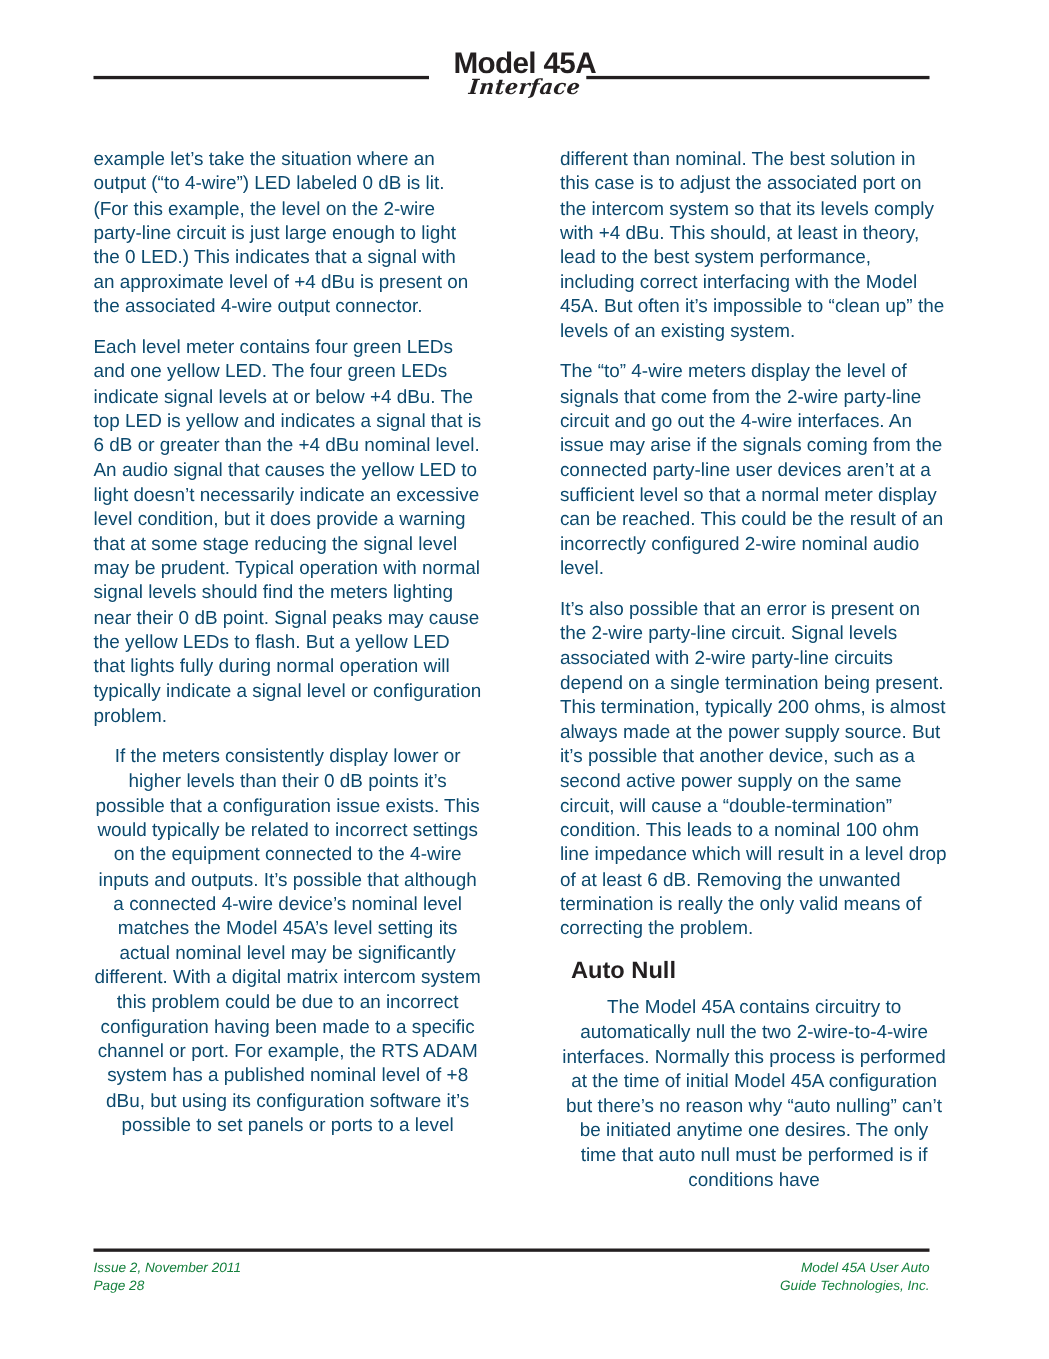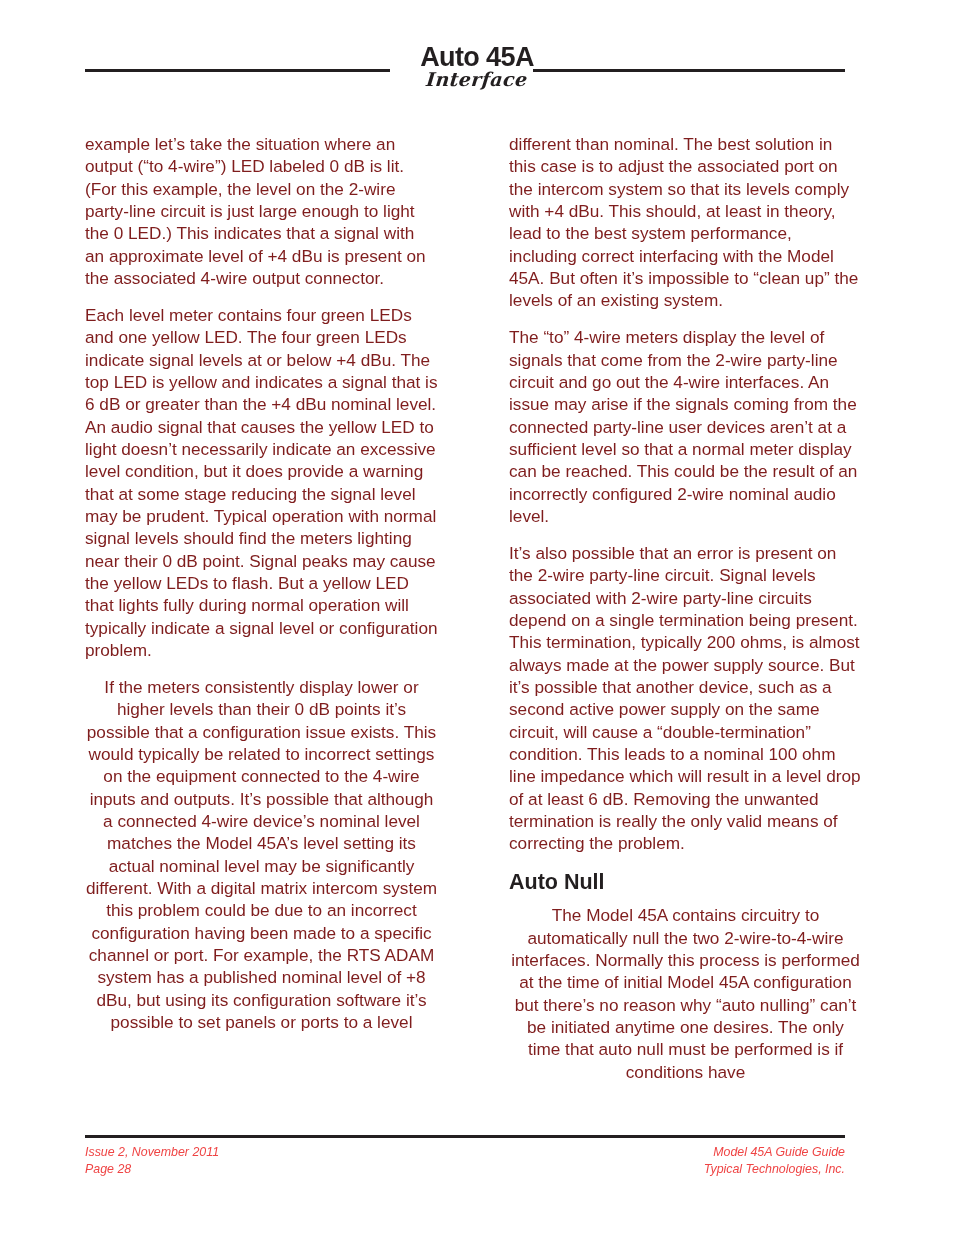--- a/index.html
+++ b/index.html
@@ -133,7 +133,7 @@
   <div class="hdr-rule left"></div>
   <div class="hdr-rule right"></div>
   <div id="header-logo">
-    <span id="header-title">Auto 45A</span>
+    <span id="header-title">Model 45A</span>
     <span id="header-subtitle">Interface</span>
   </div>
 </div>

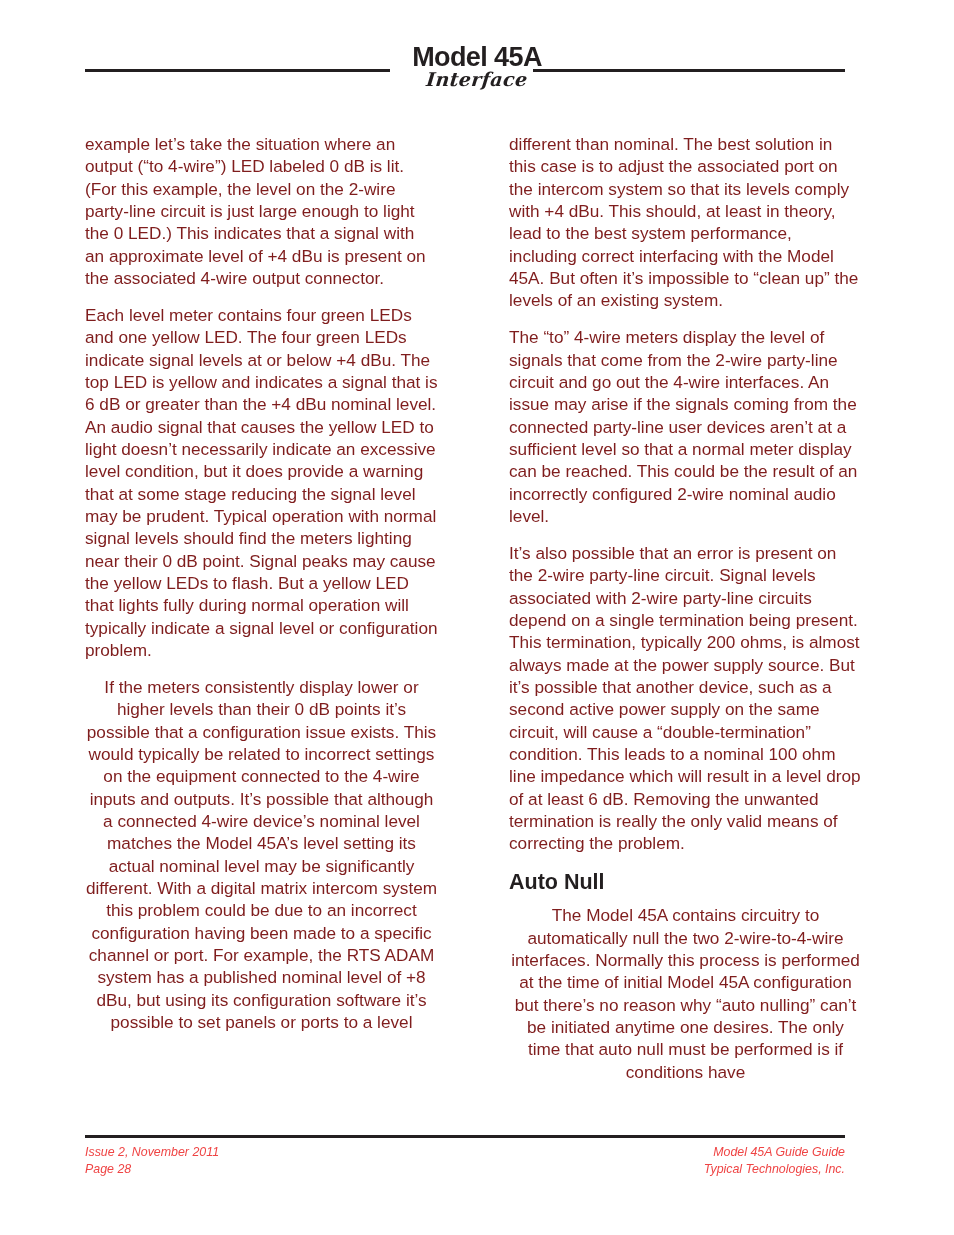--- a/index.html
+++ b/index.html
@@ -81,7 +81,7 @@
     line-height:22.35px;
     text-align:left;
     margin:0 0 14.5px 0;
-    color:#7f1d1d;
+    color:#0c4a6e;
     -webkit-font-smoothing:antialiased;
   }
   .column p:last-child { margin-bottom:0;text-align:center; }

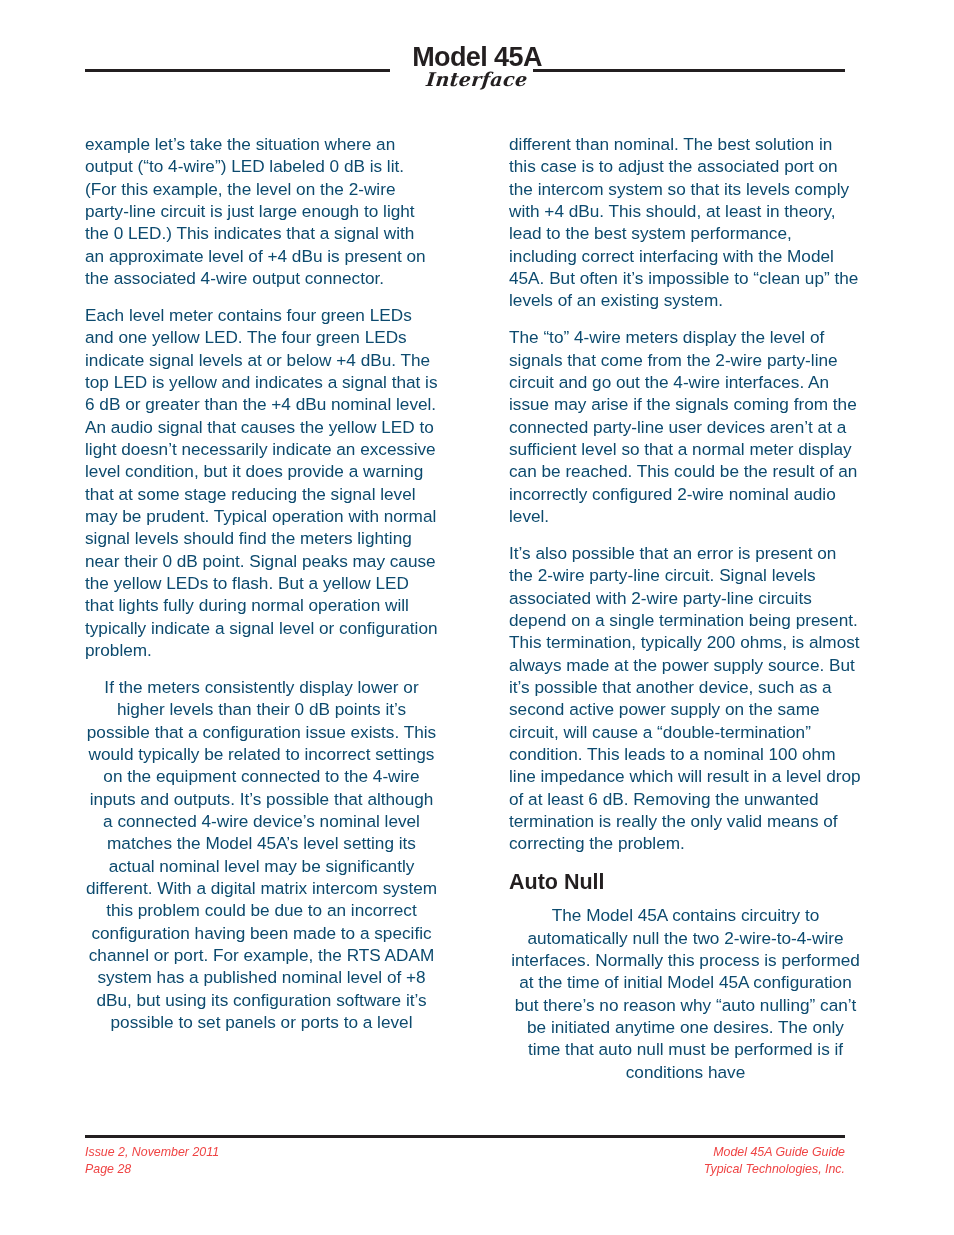--- a/index.html
+++ b/index.html
@@ -90,7 +90,7 @@
     font-size:21.5px;
     font-weight:bold;
     line-height:26px;
-    margin:6px 0 9px 0;
+    margin:6px 0 9px 10px;
     color:#231f20;
   }
 

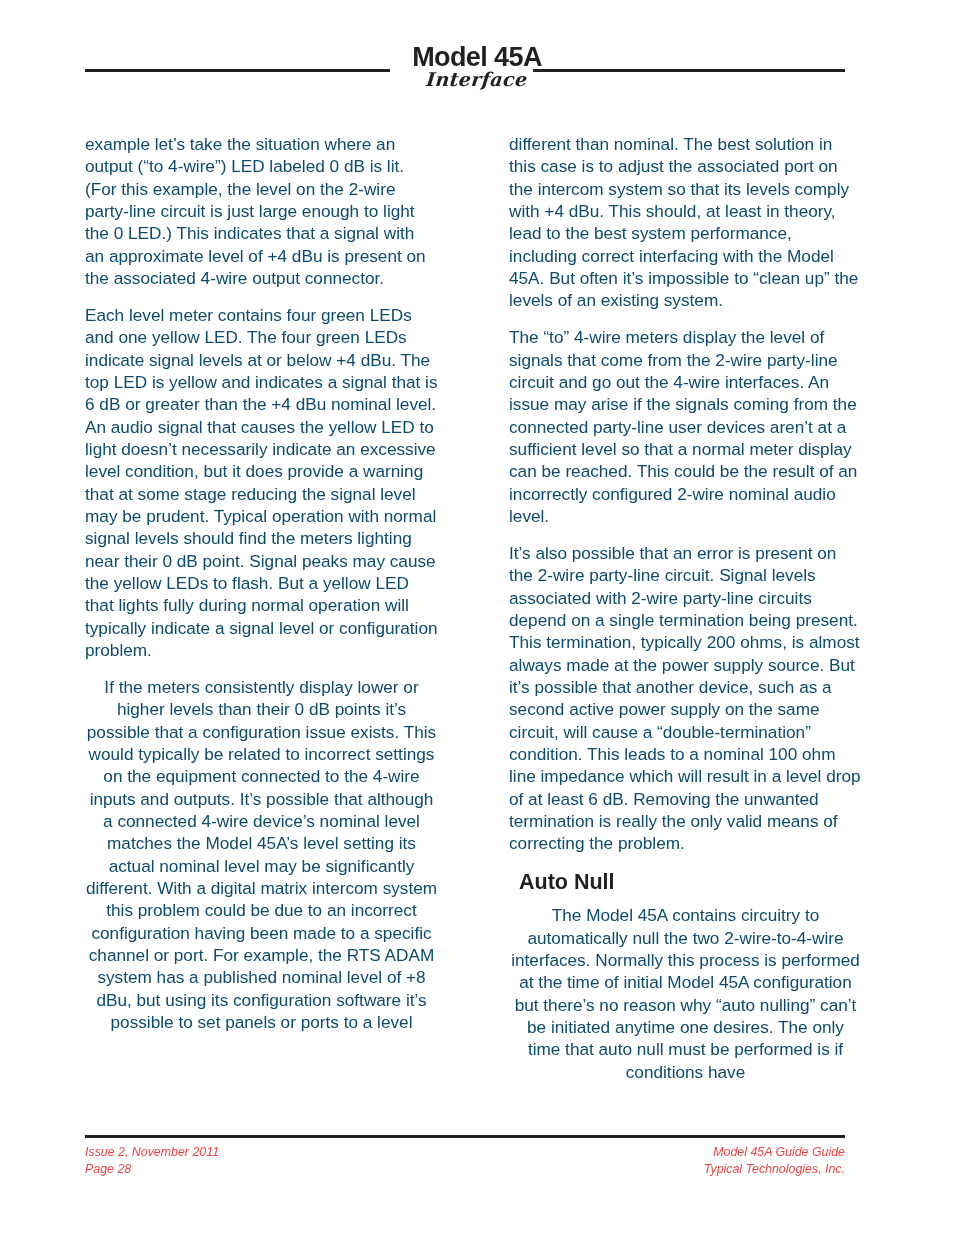--- a/index.html
+++ b/index.html
@@ -121,7 +121,7 @@
     font-style:italic;
     font-size:12.4px;
     line-height:16.5px;
-    color:#ef4444;
+    color:#15803d;
   }
   .footer-block.right { text-align:right; }
   .footer-line { display:block; }

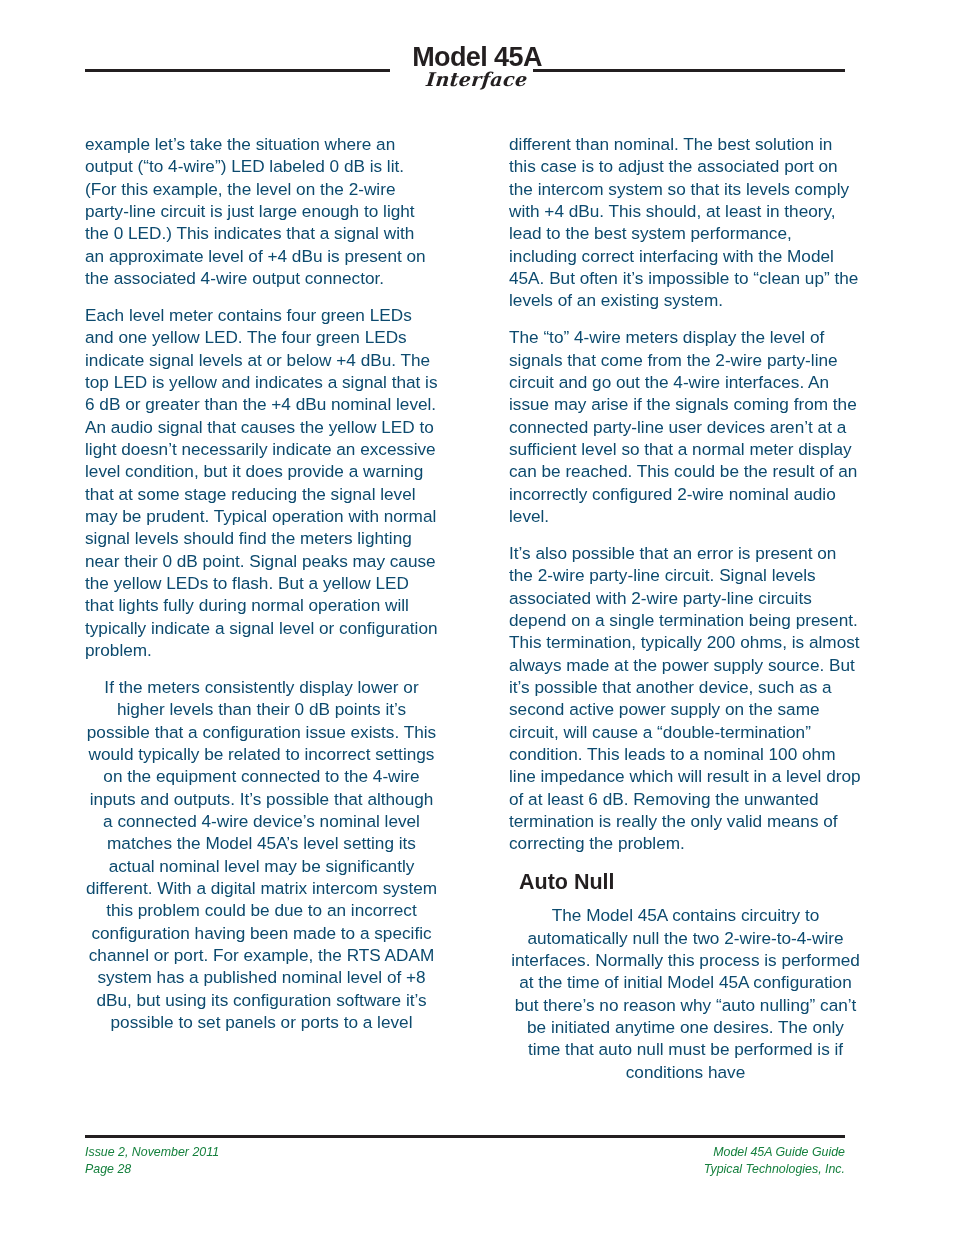--- a/index.html
+++ b/index.html
@@ -164,7 +164,7 @@
       <span class="footer-line">Page 28</span>
     </div>
     <div class="footer-block right">
-      <span class="footer-line">Model 45A Guide Guide</span>
+      <span class="footer-line">Model 45A User Auto</span>
       <span class="footer-line">Typical Technologies, Inc.</span>
     </div>
   </div>

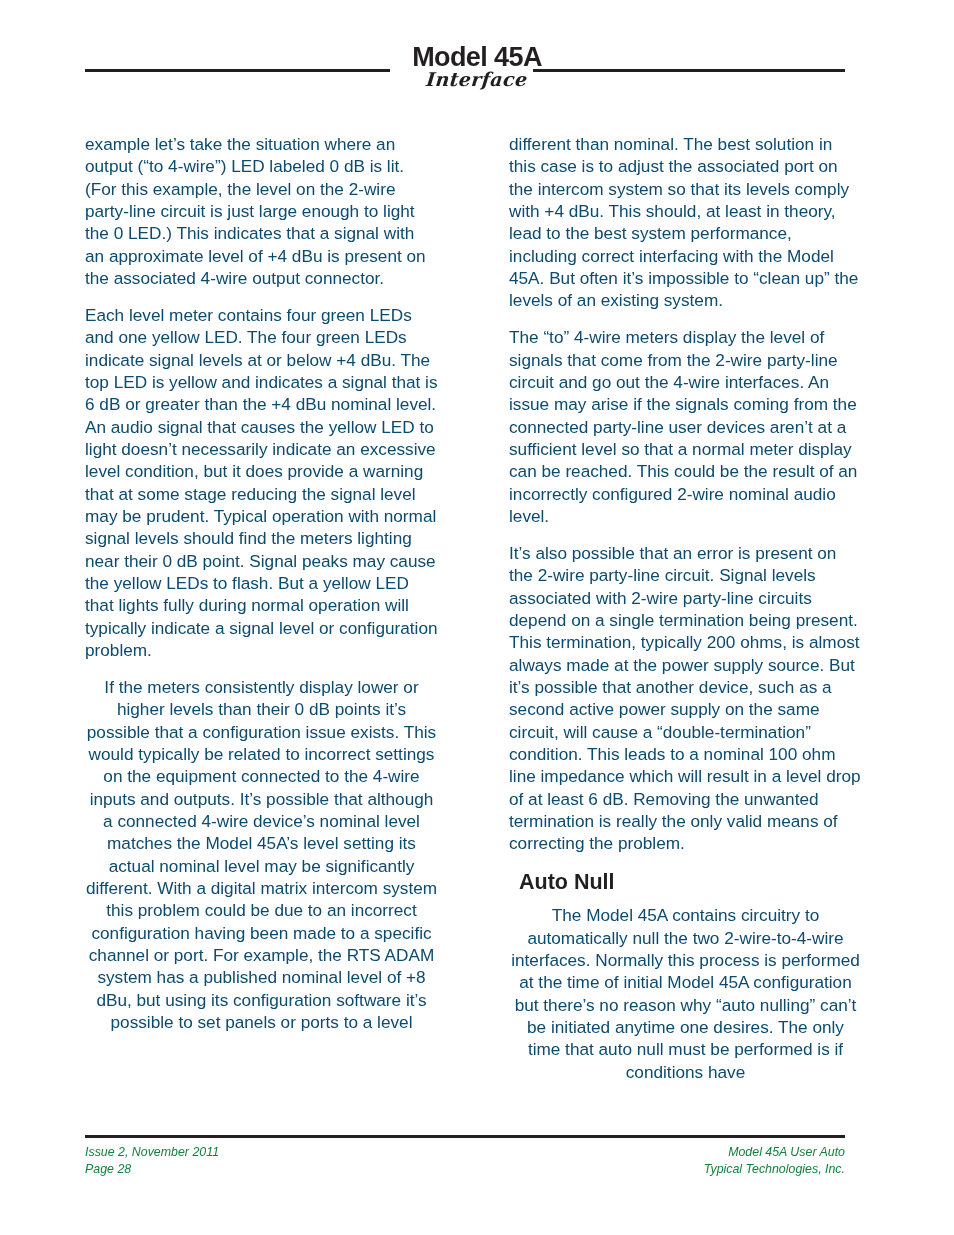--- a/index.html
+++ b/index.html
@@ -165,7 +165,7 @@
     </div>
     <div class="footer-block right">
       <span class="footer-line">Model 45A User Auto</span>
-      <span class="footer-line">Typical Technologies, Inc.</span>
+      <span class="footer-line">Guide Technologies, Inc.</span>
     </div>
   </div>
 </div>

